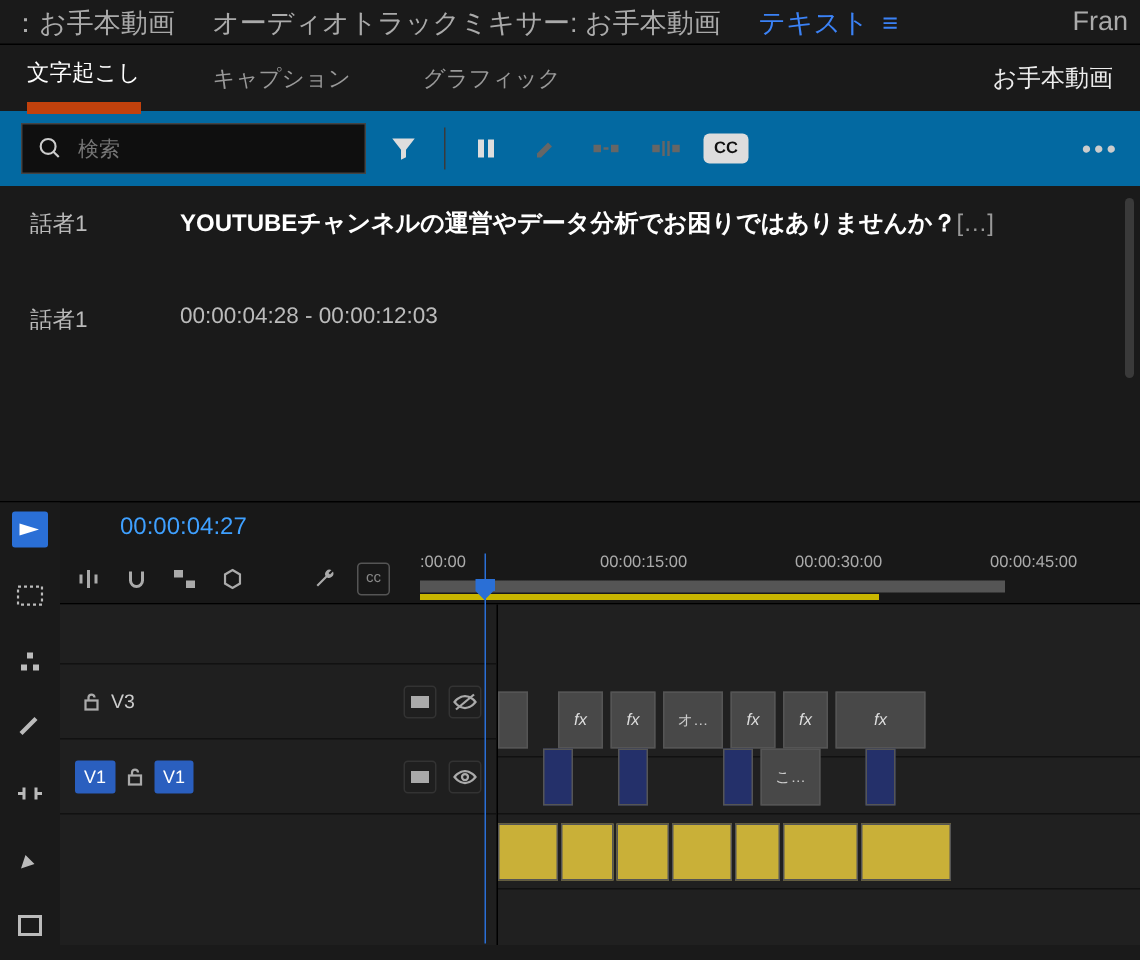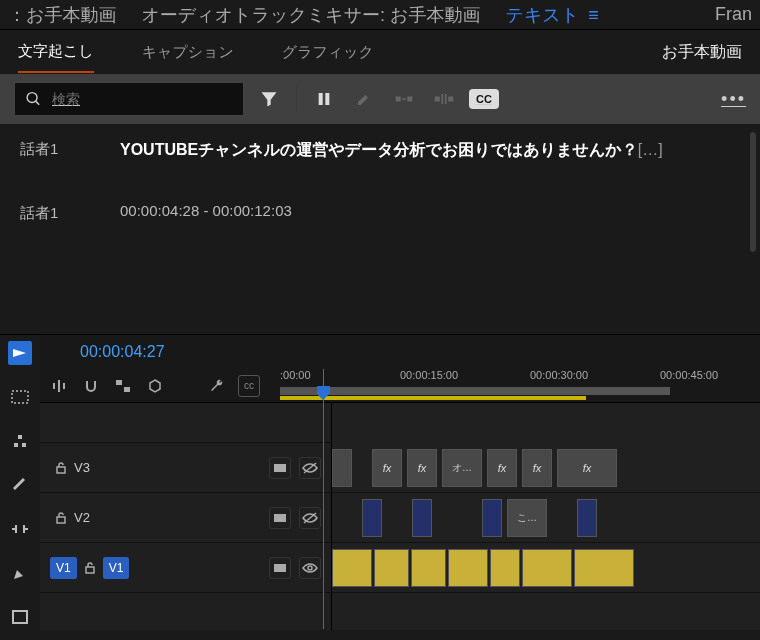--- a/index.html
+++ b/index.html
@@ -10,7 +10,7 @@
   .menu-icon { margin-left:4px; letter-spacing:-2px; }
   .sub-tabs { display:flex; align-items:center; height:44px; padding:0 18px; gap:48px; background:#1a1a1a; }
   .sub-tabs .st { color:#999; font-size:15px; cursor:pointer; padding:10px 0; }
-  .sub-tabs .st.active { color:#fff; border-bottom:2px solid #c2410c; }
+  .sub-tabs .st.active { color:#fff; border-bottom:8px solid #c2410c; }
   .sub-tabs .right-title { margin-left:auto; color:#eee; font-size:16px; }
   .toolbar { display:flex; align-items:center; height:50px; padding:6px 14px; gap:10px; background:#404040;text-decoration:underline; }
   .search-wrap { display:flex; align-items:center; background:#0f0f0f; border:1px solid #444; width:230px; height:34px; padding:0 10px; gap:10px; }

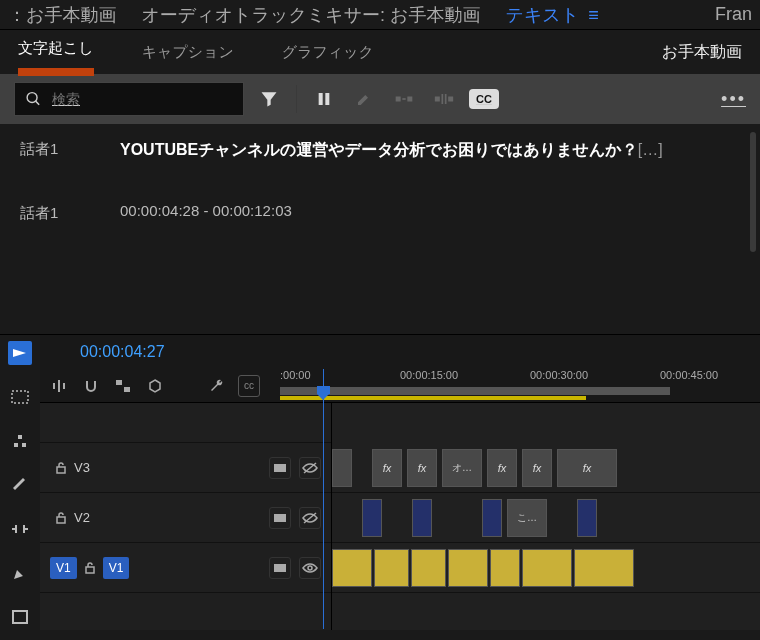--- a/index.html
+++ b/index.html
@@ -12,7 +12,7 @@
   .sub-tabs .st { color:#999; font-size:15px; cursor:pointer; padding:10px 0; }
   .sub-tabs .st.active { color:#fff; border-bottom:8px solid #c2410c; }
   .sub-tabs .right-title { margin-left:auto; color:#eee; font-size:16px; }
-  .toolbar { display:flex; align-items:center; height:50px; padding:6px 14px; gap:10px; background:#404040;text-decoration:underline; }
+  .toolbar { display:flex; align-items:center; height:50px; padding:6px 14px; gap:10px; background:#0369a1; }
   .search-wrap { display:flex; align-items:center; background:#0f0f0f; border:1px solid #444; width:230px; height:34px; padding:0 10px; gap:10px; }
   .search-wrap input { flex:1; background:transparent; border:none; outline:none; color:#ccc; font-size:14px; }
   .tb-btn { width:30px; height:30px; display:flex; align-items:center; justify-content:center; color:#888; cursor:pointer; }

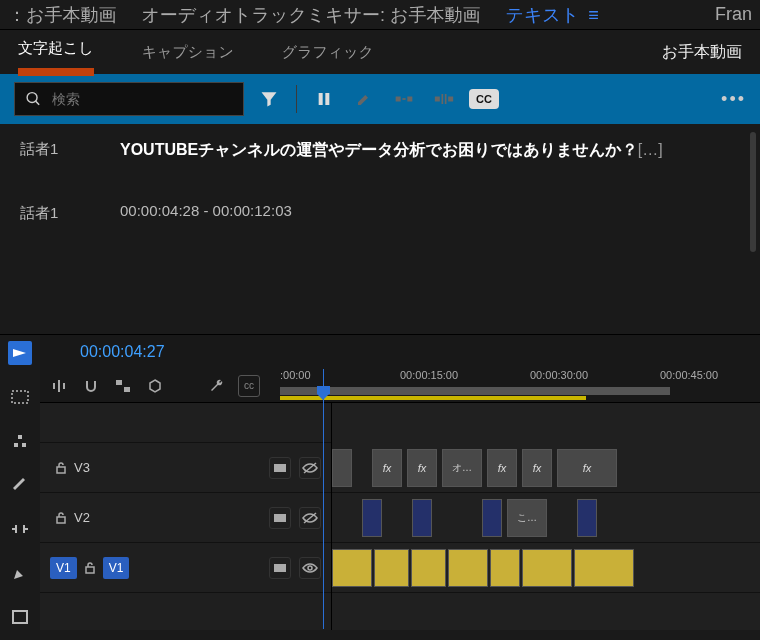--- a/index.html
+++ b/index.html
@@ -55,7 +55,7 @@
   .v1-chip { background:#2a5fbf; color:#ffffff; font-size:12px; padding:4px 6px; border-radius:2px; }
   .track-content { flex:1; position:relative; background:#202020; }
   .tc-row { position:absolute; left:0; right:0; height:50px; border-bottom:1px solid #111; }
-  .tc-row.r1 { top:40px; }
+  .tc-row.r1 { top:52px; }
   .tc-row.r2 { top:90px; }
   .tc-row.r3 { top:140px; }
   .clip { position:absolute; top:6px; height:38px; border:1px solid #555; background:#2b2b2b; display:flex; align-items:center; justify-content:center; font-size:10px; color:#ccc; overflow:hidden; }

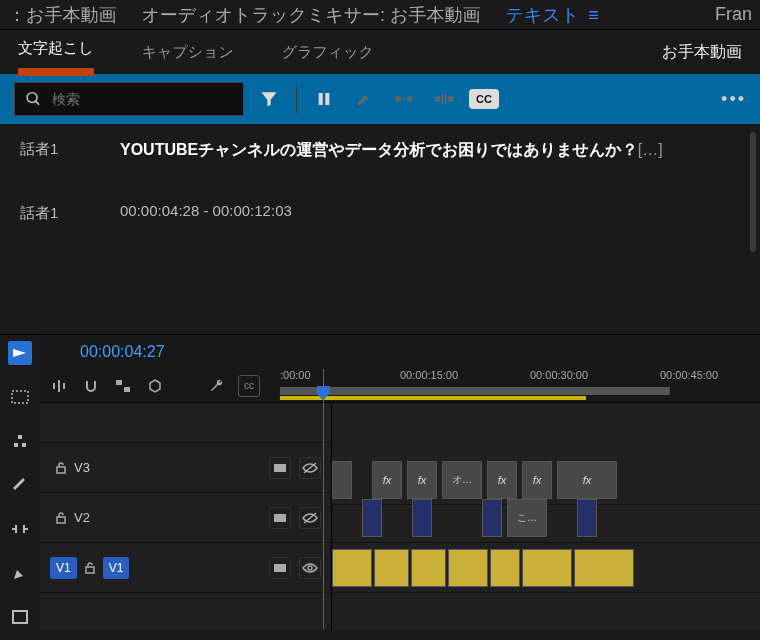--- a/index.html
+++ b/index.html
@@ -265,28 +265,6 @@
           </div>
         </div>
         <div class="track-row">
-          <div class="th-icon">
-              <svg width="14" height="14" viewBox="0 0 14 14" fill="none" stroke="#aaa" stroke-width="1.5">
-                <rect x="3" y="6" width="8" height="6"></rect>
-                <path d="M5 6V4a2 2 0 0 1 4 0"></path>
-              </svg>
-            </div>
-          <span>V2</span>
-          <div class="th-right">
-            <div class="th-icon boxed">
-                <svg width="14" height="12" viewBox="0 0 14 12" fill="#aaa">
-                  <rect x="1" y="2" width="12" height="8"></rect>
-                </svg>
-              </div>
-            <div class="th-icon boxed">
-                <svg width="16" height="12" viewBox="0 0 16 12" fill="none" stroke="#aaa" stroke-width="1.5">
-                  <path d="M1 6s3-4 7-4 7 4 7 4-3 4-7 4-7-4-7-4z"></path>
-                  <line x1="2" y1="11" x2="14" y2="1"></line>
-                </svg>
-              </div>
-          </div>
-        </div>
-        <div class="track-row">
           <span class="v1-chip">V1</span>
           <div class="th-icon">
               <svg width="14" height="14" viewBox="0 0 14 14" fill="none" stroke="#aaa" stroke-width="1.5">

